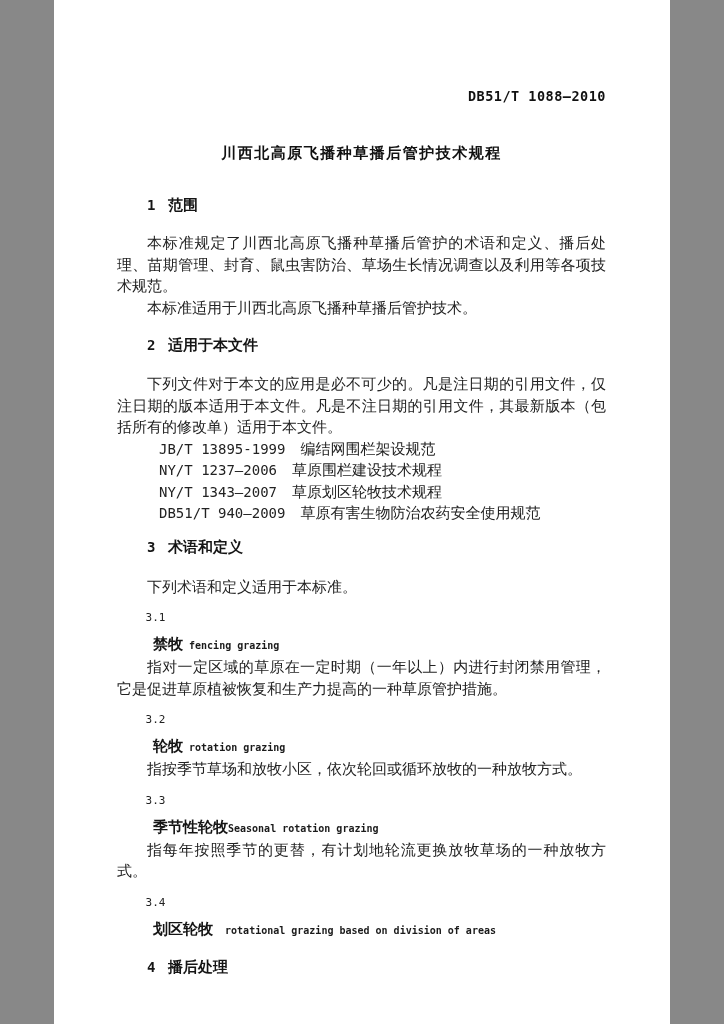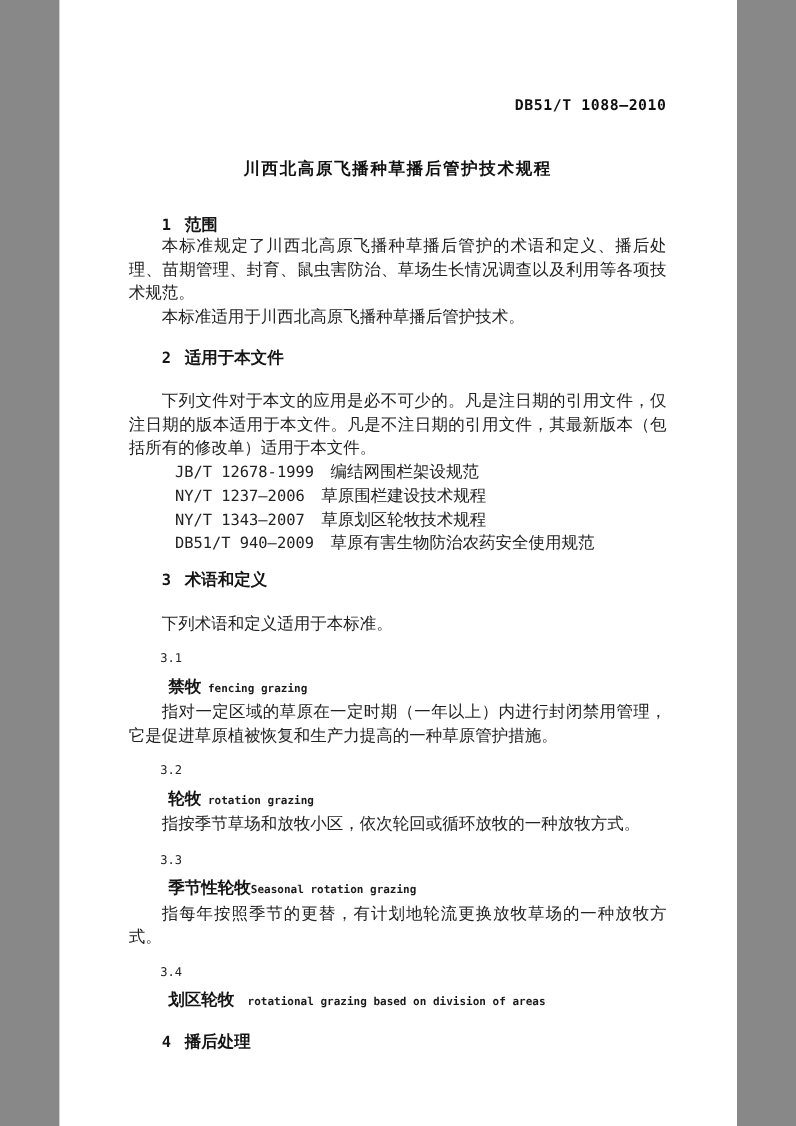--- a/index.html
+++ b/index.html
@@ -89,7 +89,7 @@
   }
 
   .mt-h1 { margin-top: 33px; }
-  .mt-p1 { }
+  .mt-p1 { margin-top: 19px; }
   .mt-h2 { margin-top: 17px; }
   .mt-ri { margin-top: 20px; }
   .mt-h3 { margin-top: 13px; }

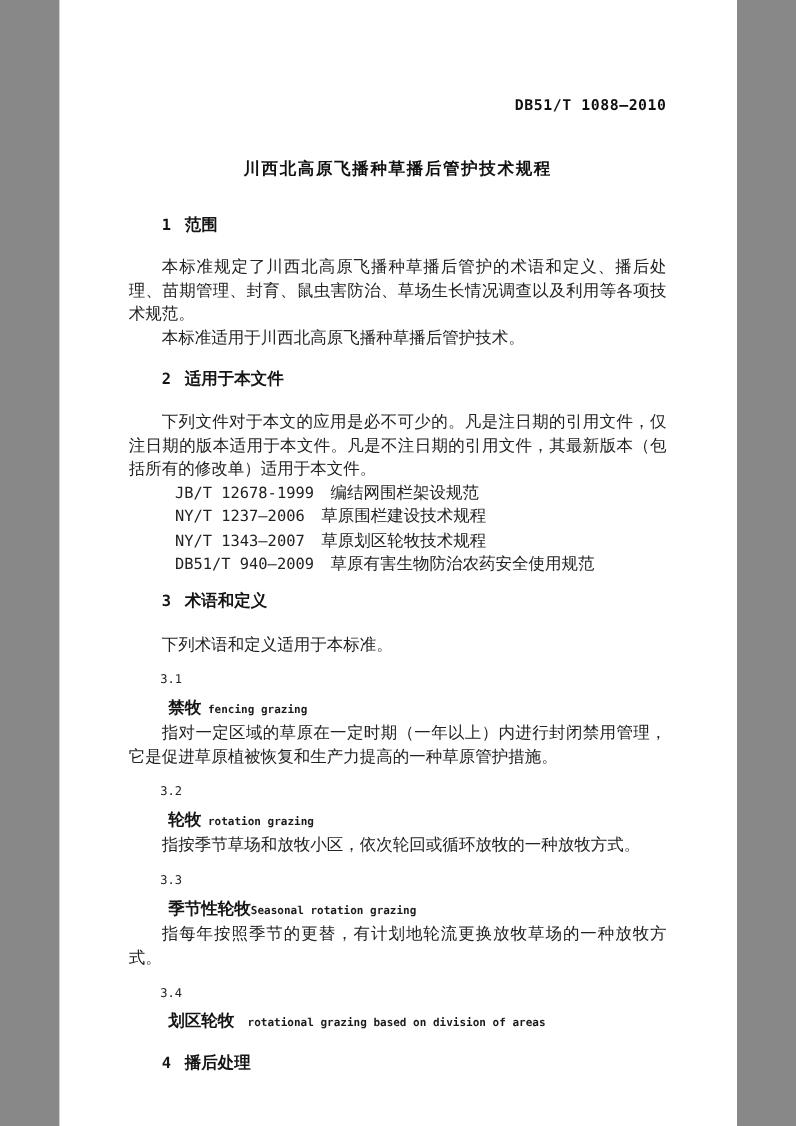--- a/index.html
+++ b/index.html
@@ -118,7 +118,7 @@
     </div>
     <p class="para indent mt-ri">下列文件对于本文的应用是必不可少的。凡是注日期的引用文件，仅注日期的版本适用于本文件。凡是不注日期的引用文件，其最新版本（包括所有的修改单）适用于本文件。</p>
     <div class="ref-line">
-      <span class="ref-code">JB/T 12678-1999</span><span class="ref-title">编结网围栏架设规范</span>
+      <span class="ref-code">JB/T 13895-1999</span><span class="ref-title">编结网围栏架设规范</span>
     </div>
     <div class="ref-line">
       <span class="ref-code">NY/T 1237—2006</span><span class="ref-title">草原围栏建设技术规程</span>

